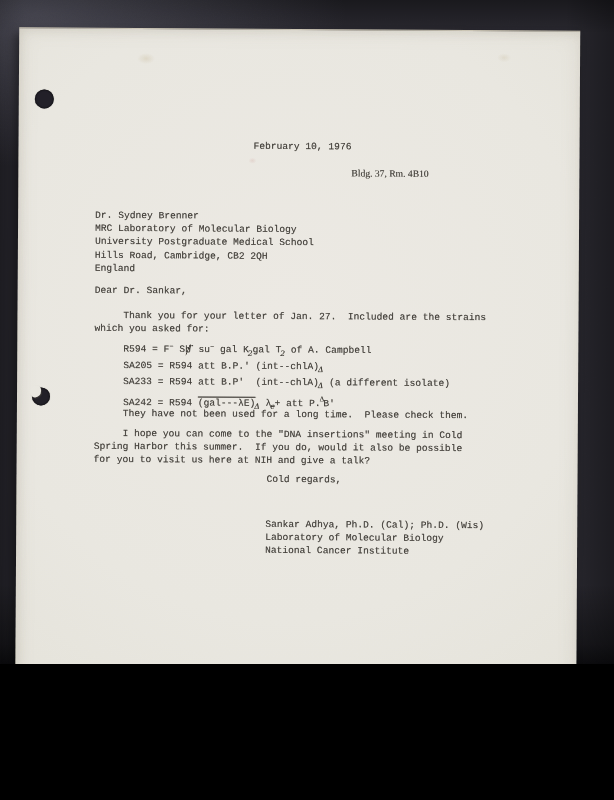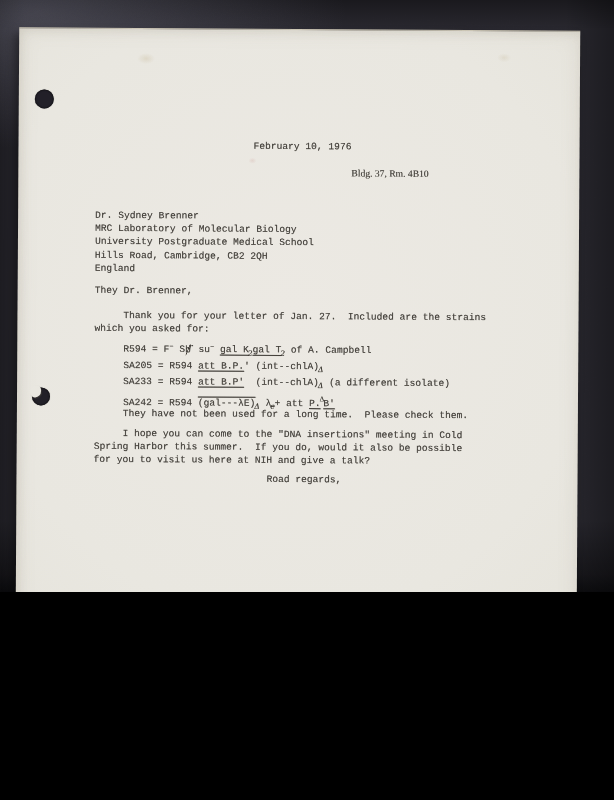--- a/index.html
+++ b/index.html
@@ -9,7 +9,7 @@
   }
   *{margin:0;padding:0;box-sizing:border-box;}
   html,body{width:614px;height:800px;overflow:hidden;background:#000;}
-  .stage{position:relative;width:614px;height:592px;background:var(--bg);overflow:hidden;
+  .stage{position:relative;width:614px;height:664px;background:var(--bg);overflow:hidden;
          font-family:"Liberation Mono","DejaVu Sans Mono",monospace;}
   .bg{position:absolute;inset:0;
       background:

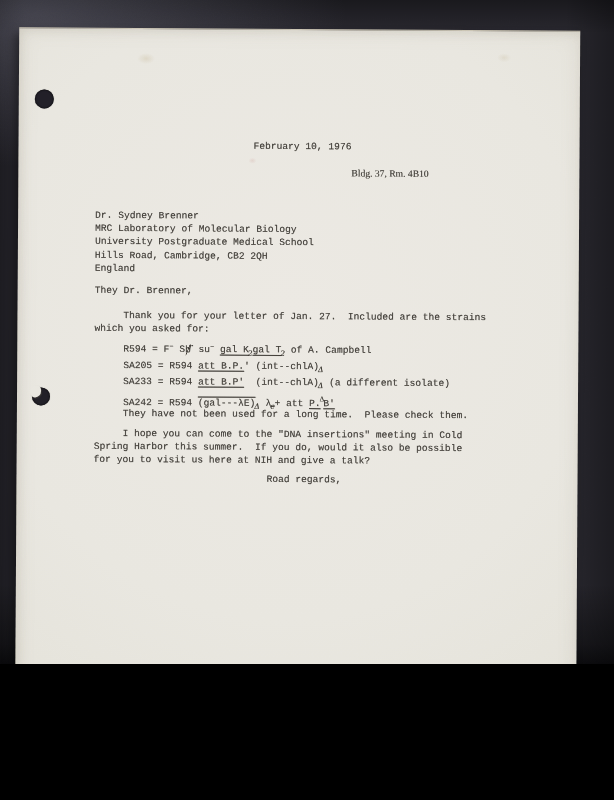--- a/index.html
+++ b/index.html
@@ -79,7 +79,7 @@
     <div class="typed date">February 10, 1976</div>
     <div class="typed loc">Bldg. 37, Rm. 4B10</div>
     <div class="typed recip"><div class="line">Dr. Sydney Brenner</div><div class="line">MRC Laboratory of Molecular Biology</div><div class="line">University Postgraduate Medical School</div><div class="line">Hills Road, Cambridge, CB2 2QH</div><div class="line">England</div></div>
-    <div class="typed salut">They Dr. Brenner,</div>
+    <div class="typed salut">Dear Dr. Sankar,</div>
     <div class="typed para1"><div class="line">     Thank you for your letter of Jan. 27.  Included are the strains</div><div class="line">which you asked for:</div></div>
     <div class="typed strains"><div class="line"><span>R594 = F</span><span class="seg-sup">−</span><span> S</span><span class="seg-scrawl">b</span><span class="seg-hwsup">r</span><span> su</span><span class="seg-sup">−</span><span> </span><span class="seg-u">gal K</span><span class="seg-hwsub">2</span><span class="seg-u">gal T</span><span class="seg-hwsub">2</span><span> of A. Campbell</span></div><div class="line"><span>SA205 = R594 </span><span class="seg-u">att B.P.</span><span>' (int--chlA)</span><span class="seg-hwsub">Δ</span></div><div class="line"><span>SA233 = R594 </span><span class="seg-u">att B.P'</span><span>  (int--chlA)</span><span class="seg-hwsub">Δ</span><span> (a different isolate)</span></div><div class="line"><span>SA242 = R594 </span><span class="seg-over">(gal---λE)</span><span class="seg-hwsub">Δ</span><span> λ</span><span class="seg-hwsubx">c</span><span>+ att </span><span class="seg-u">P.</span><span class="seg-hwtop">Δ</span><span class="seg-u">B'</span></div></div>
     <div class="typed para2"><div class="line">     They have not been used for a long time.  Please check them.</div></div>

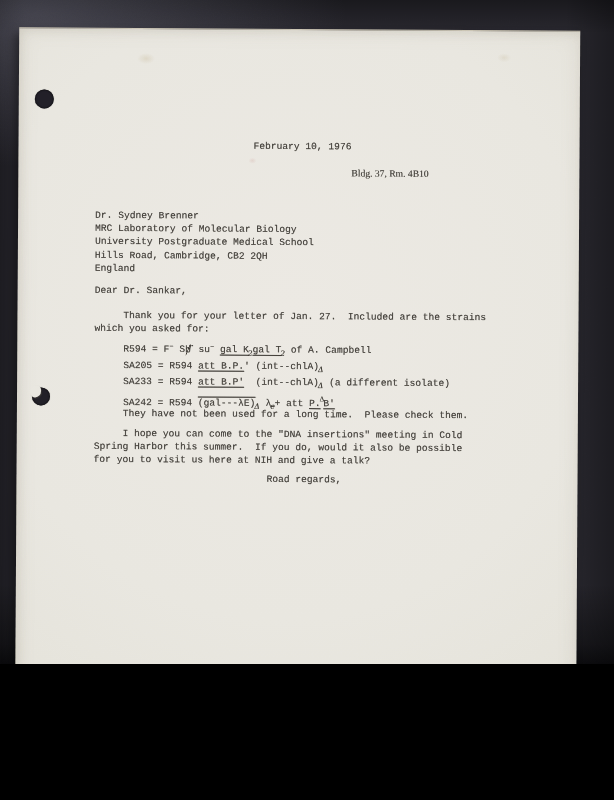--- a/index.html
+++ b/index.html
@@ -43,7 +43,7 @@
   .sig{left:249px;top:488px;}
   
   .seg-sup{font-size:7px;vertical-align:3.5px;letter-spacing:0;}
-  .seg-u{text-decoration:underline;text-underline-offset:1.5px;text-decoration-thickness:0.9px;text-align:center;}
+  .seg-u{text-underline-offset:1.5px;text-decoration-thickness:0.9px;text-align:center;}
   .seg-over{text-decoration:overline;text-decoration-thickness:0.9px;text-align:center;}
   .seg-scrawl{background:linear-gradient(112deg, rgba(0,0,0,0) 40%, #3a3630 47%, rgba(0,0,0,0) 55%);}
   .seg-hwsup,.seg-hwsub,.seg-hwsubx,.seg-hwtop{font-family:"DejaVu Serif",serif;font-style:italic;color:#34312b;}

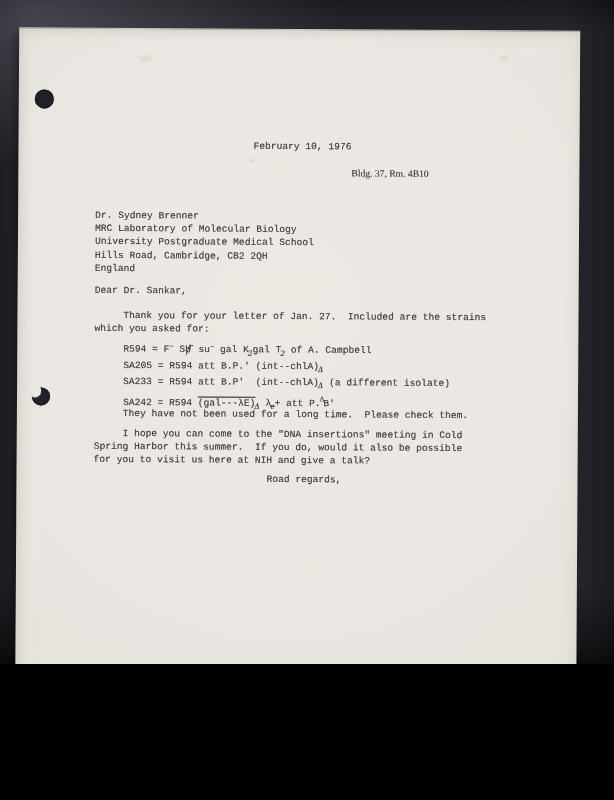--- a/index.html
+++ b/index.html
@@ -84,7 +84,7 @@
     <div class="typed strains"><div class="line"><span>R594 = F</span><span class="seg-sup">−</span><span> S</span><span class="seg-scrawl">b</span><span class="seg-hwsup">r</span><span> su</span><span class="seg-sup">−</span><span> </span><span class="seg-u">gal K</span><span class="seg-hwsub">2</span><span class="seg-u">gal T</span><span class="seg-hwsub">2</span><span> of A. Campbell</span></div><div class="line"><span>SA205 = R594 </span><span class="seg-u">att B.P.</span><span>' (int--chlA)</span><span class="seg-hwsub">Δ</span></div><div class="line"><span>SA233 = R594 </span><span class="seg-u">att B.P'</span><span>  (int--chlA)</span><span class="seg-hwsub">Δ</span><span> (a different isolate)</span></div><div class="line"><span>SA242 = R594 </span><span class="seg-over">(gal---λE)</span><span class="seg-hwsub">Δ</span><span> λ</span><span class="seg-hwsubx">c</span><span>+ att </span><span class="seg-u">P.</span><span class="seg-hwtop">Δ</span><span class="seg-u">B'</span></div></div>
     <div class="typed para2"><div class="line">     They have not been used for a long time.  Please check them.</div></div>
     <div class="typed para3"><div class="line">     I hope you can come to the "DNA insertions" meeting in Cold</div><div class="line">Spring Harbor this summer.  If you do, would it also be possible</div><div class="line">for you to visit us here at NIH and give a talk?</div></div>
-    <div class="typed closing">Road regards,</div>
+    <div class="typed closing">Cold regards,</div>
 
     <div class="hole h1"></div>
     <div class="hole h2">

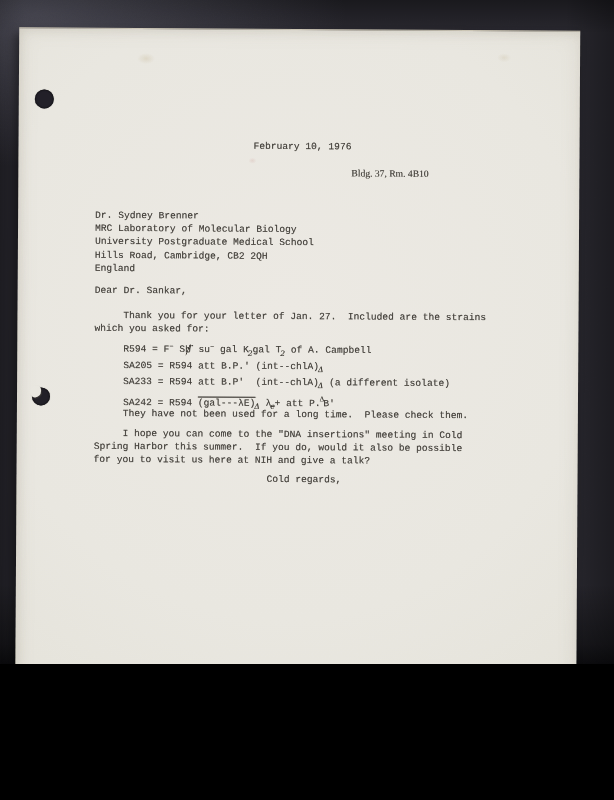--- a/index.html
+++ b/index.html
@@ -85,6 +85,7 @@
     <div class="typed para2"><div class="line">     They have not been used for a long time.  Please check them.</div></div>
     <div class="typed para3"><div class="line">     I hope you can come to the "DNA insertions" meeting in Cold</div><div class="line">Spring Harbor this summer.  If you do, would it also be possible</div><div class="line">for you to visit us here at NIH and give a talk?</div></div>
     <div class="typed closing">Cold regards,</div>
+    <div class="typed sig"><div class="line">Sankar Adhya, Ph.D. (Cal); Ph.D. (Wis)</div><div class="line">Laboratory of Molecular Biology</div><div class="line">National Cancer Institute</div></div>
 
     <div class="hole h1"></div>
     <div class="hole h2">

